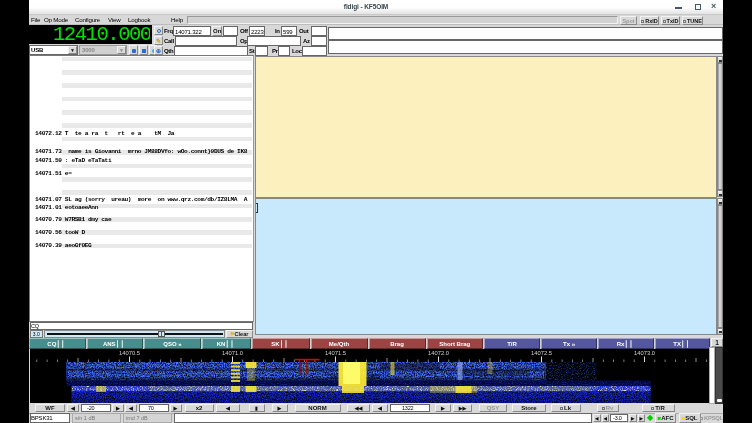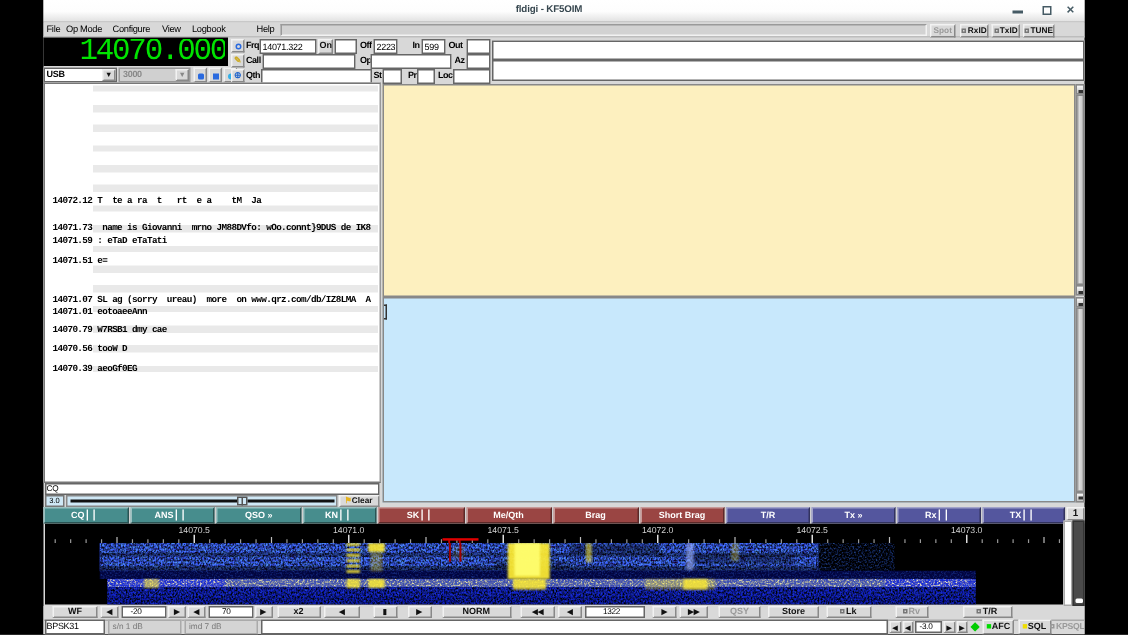--- a/index.html
+++ b/index.html
@@ -43,7 +43,7 @@
 <div class="ab" style="left:0;top:25px;width:123px;height:19px;background:#000;"></div>
 <div class="ab" style="left:24px;top:26px;width:97px;height:18px;color:#00e400;
  font-family:'Liberation Mono',monospace;font-size:20.6px;line-height:17px;text-align:right;
- letter-spacing:-1.5px;white-space:nowrap;overflow:hidden;">14070.000</div>
+ letter-spacing:-1.5px;white-space:nowrap;overflow:hidden;">12410.000</div>
 
 <div class="f" style="left:0;top:45px;width:49px;height:10px;"></div>
 <div class="fv" style="left:2px;top:47px;font-weight:bold;">USB</div>

